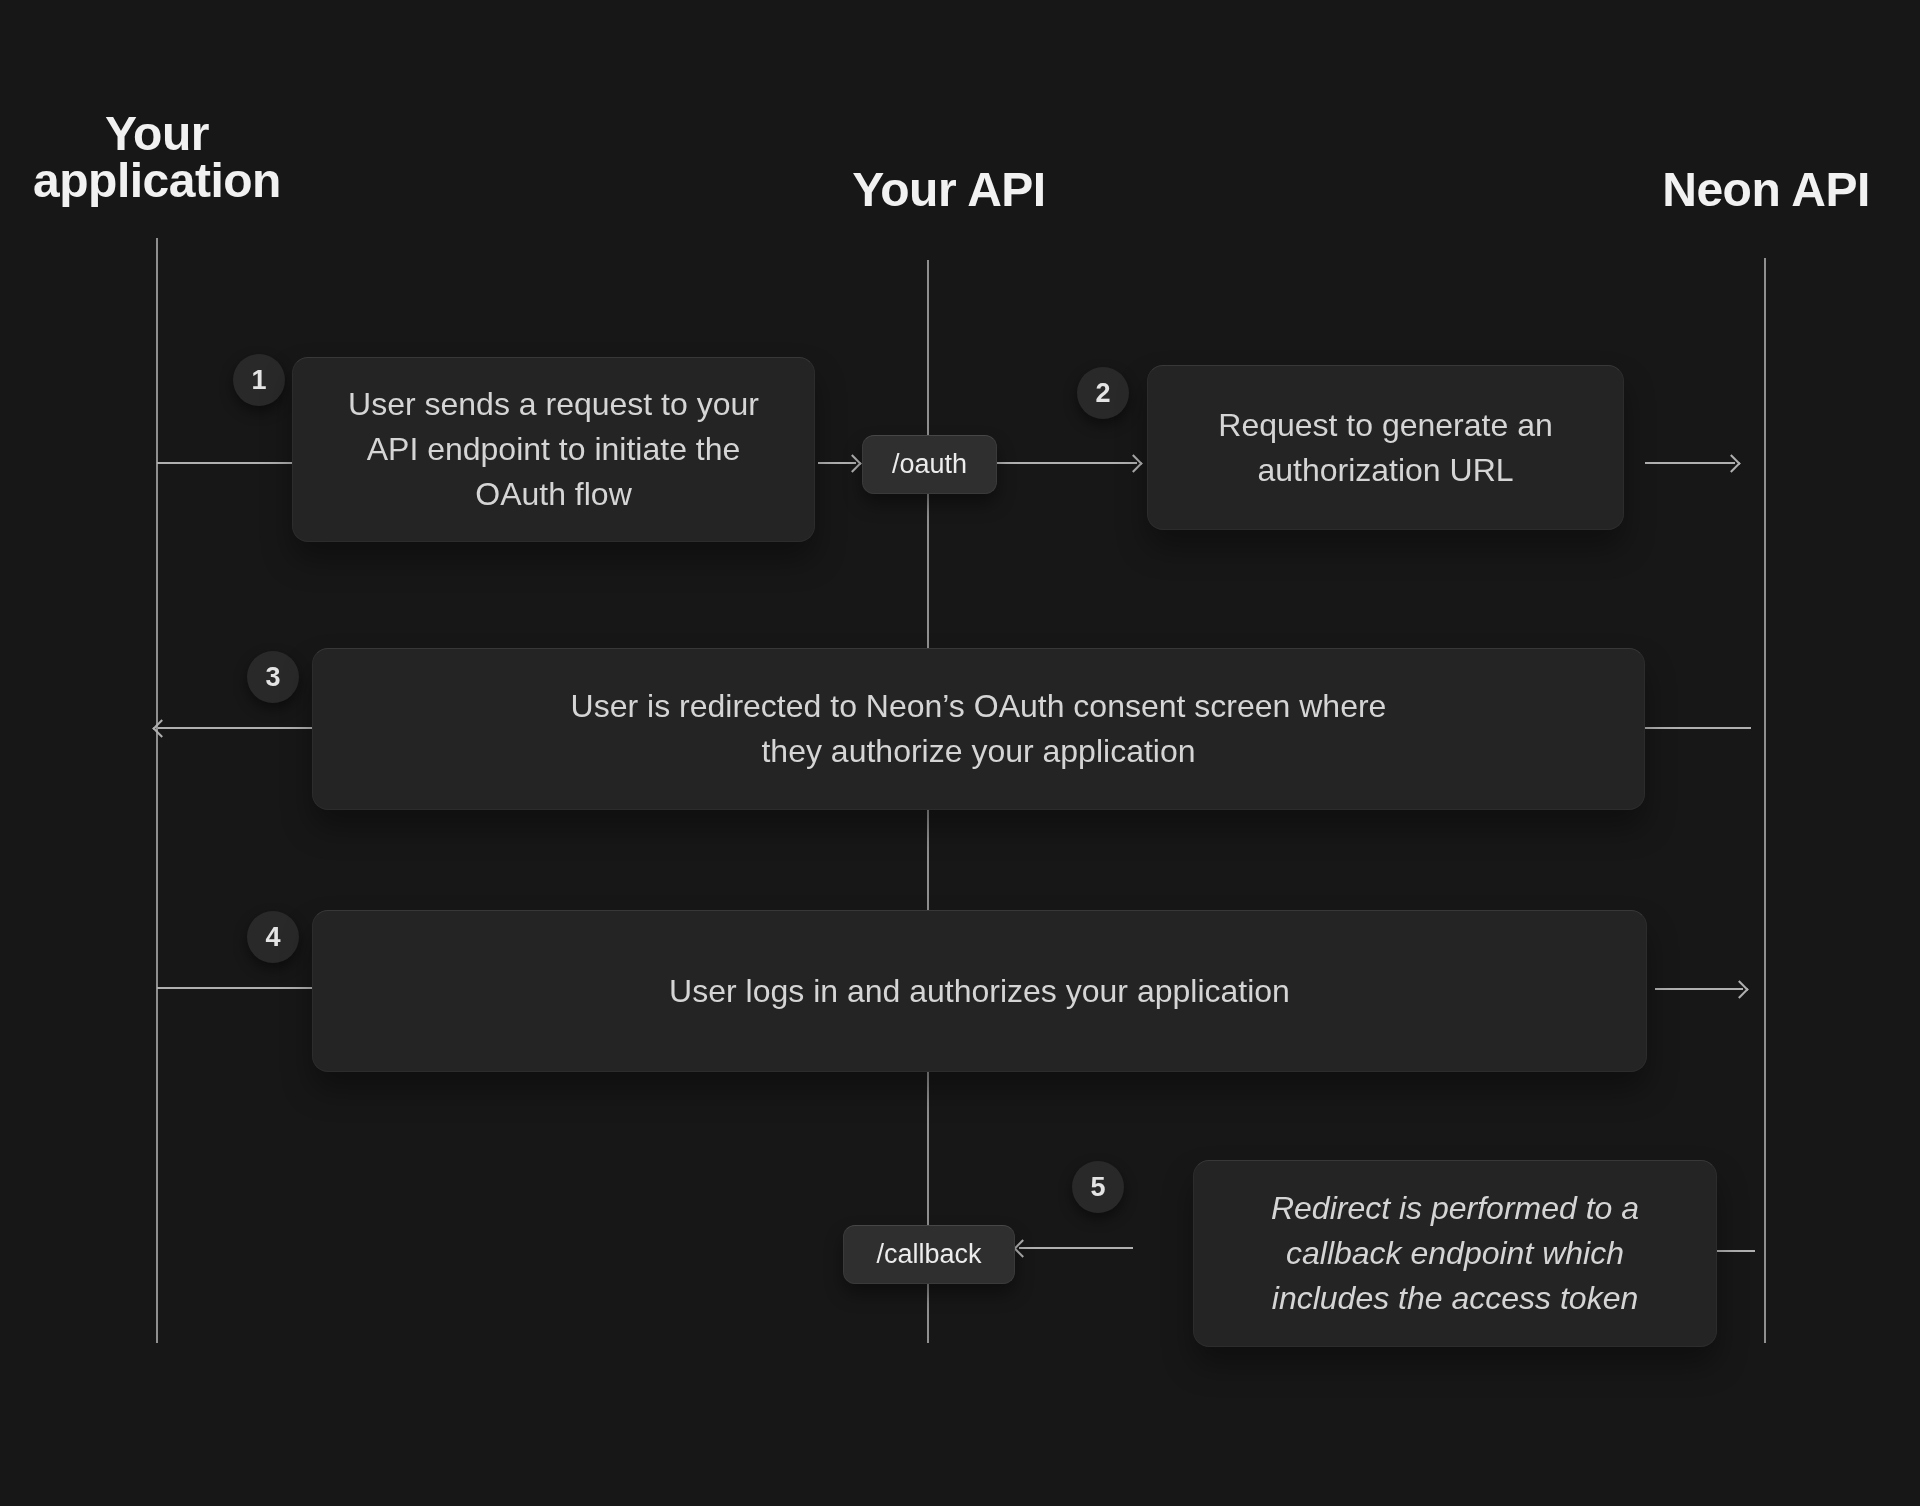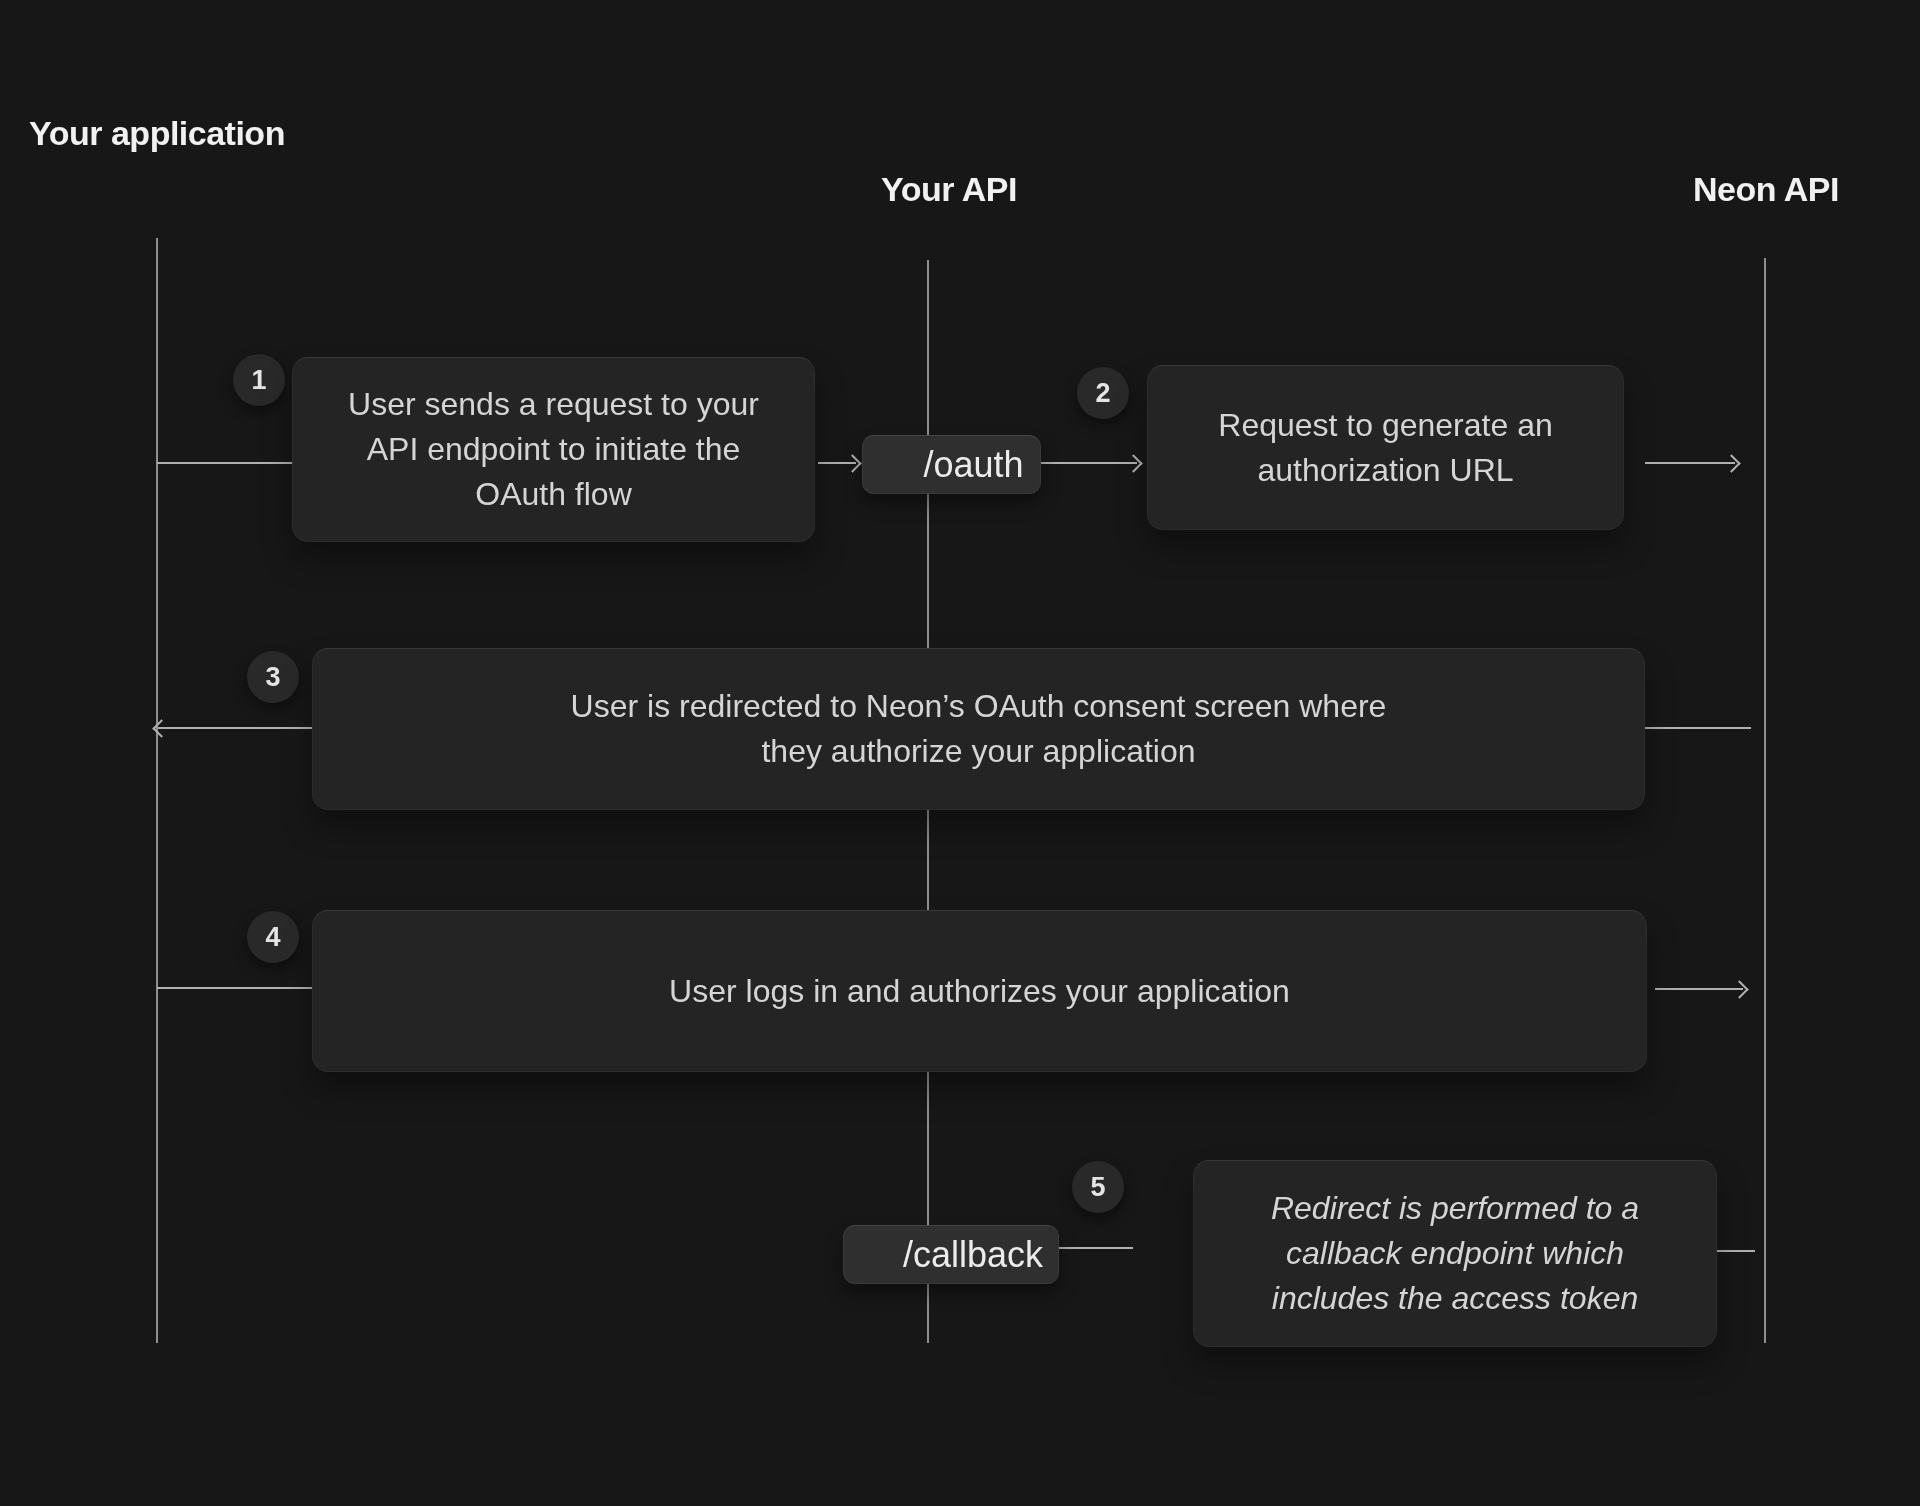--- a/index.html
+++ b/index.html
@@ -15,7 +15,7 @@
   
   .hdr{
     position:absolute; transform:translateX(-50%); color:var(--heading);
-    font-weight:700; font-size:34px; line-height:47px; text-align:center;
+    font-weight:700; font-size:48px; line-height:47px; text-align:center;
     white-space:nowrap; letter-spacing:-0.5px;
   }
   .h-app{left:157px; top:110px; white-space:normal; width:260px;}

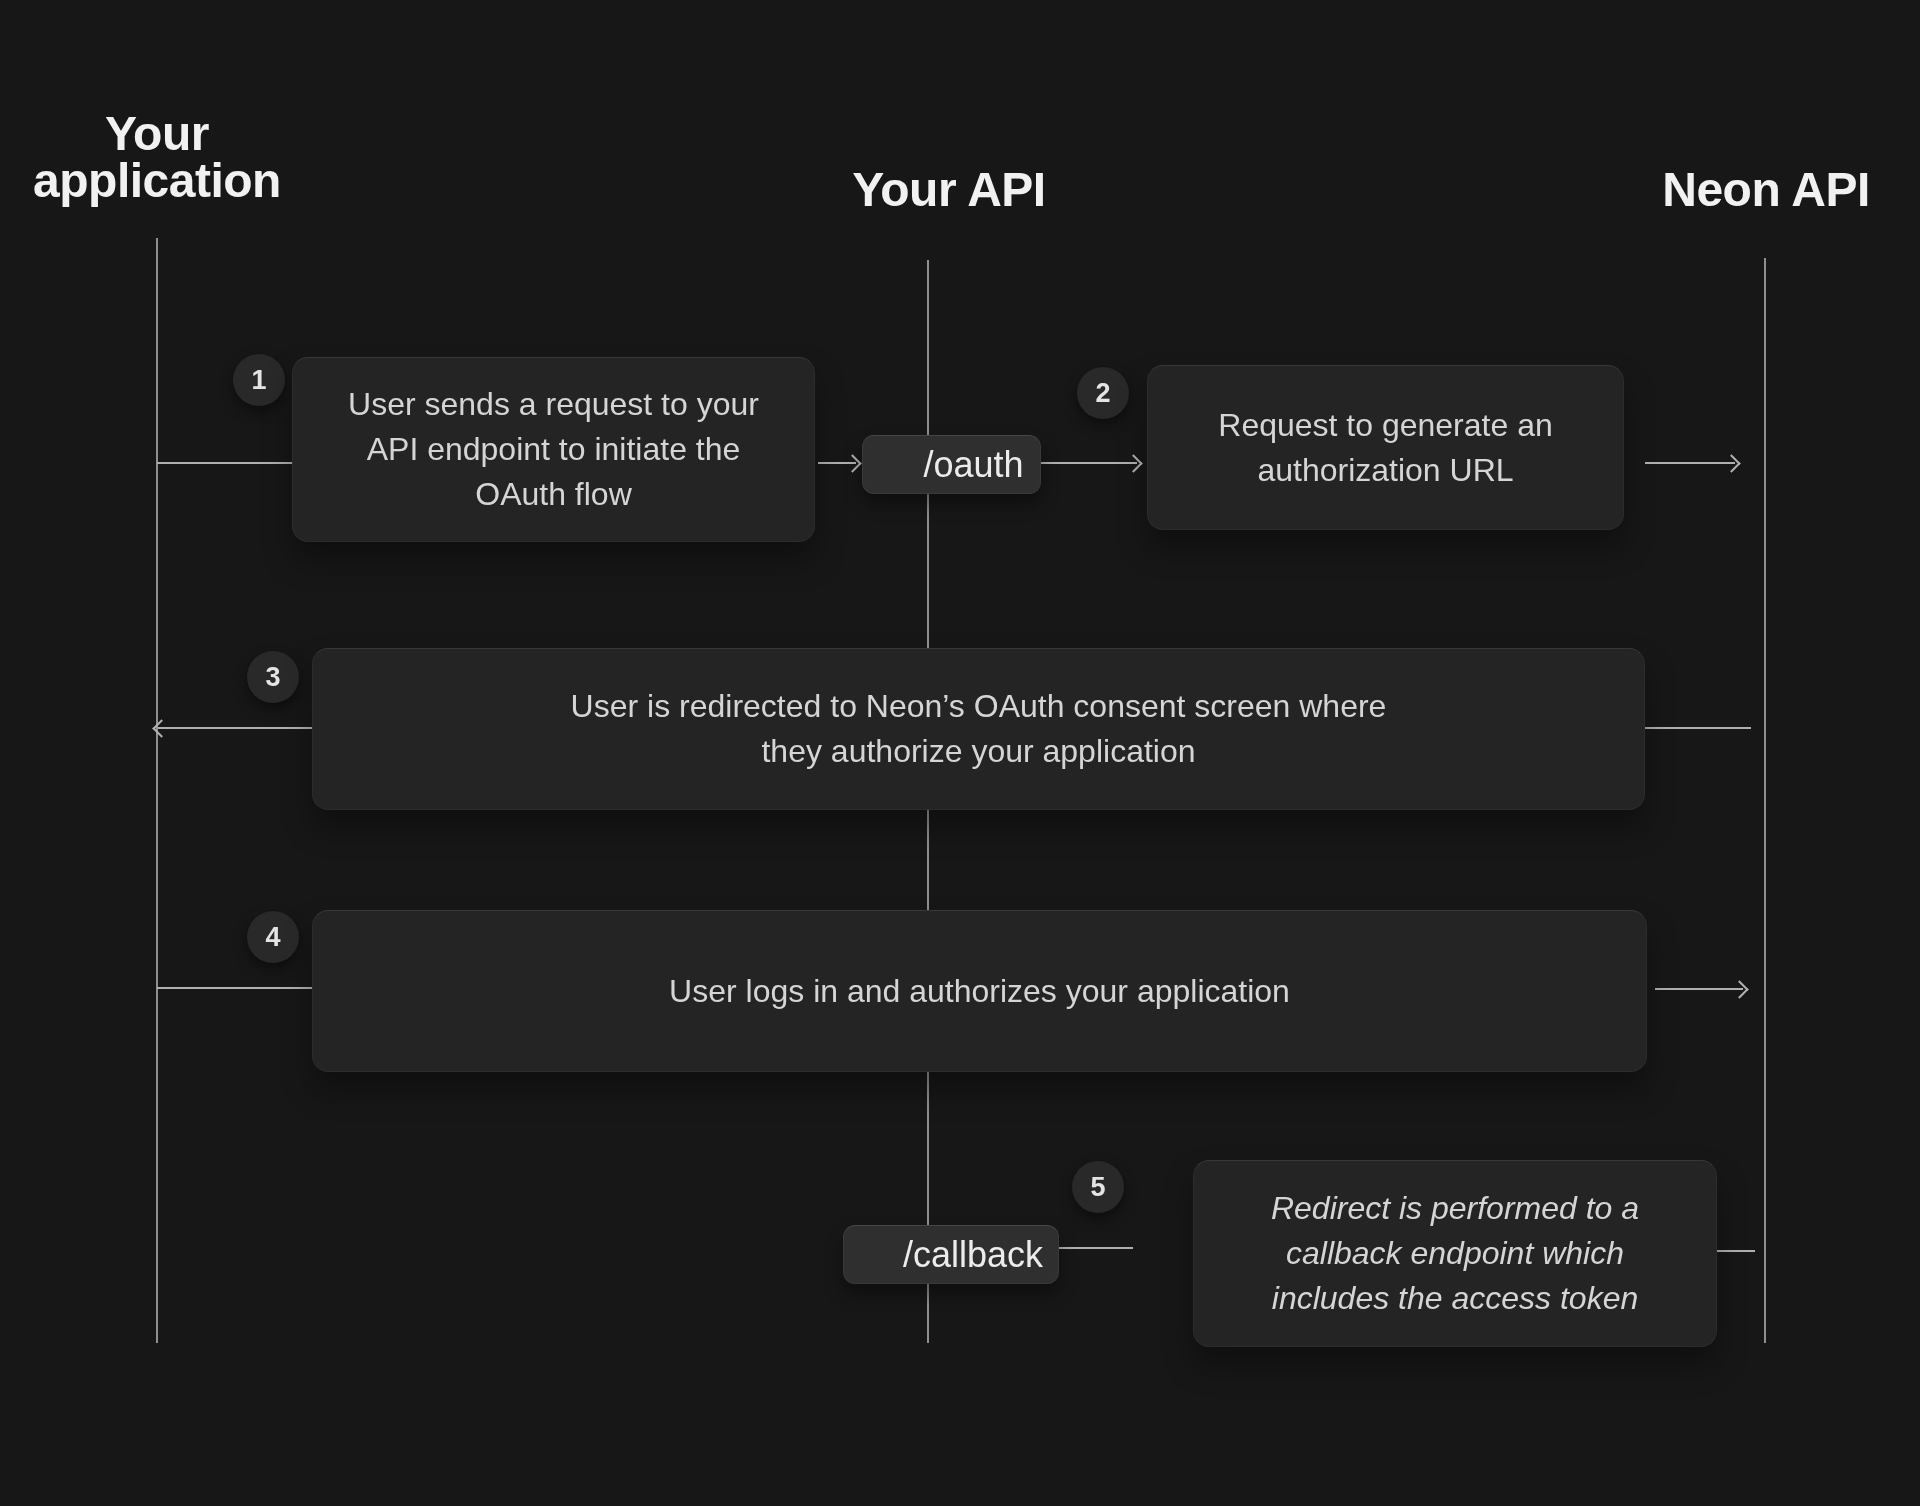--- a/index.html
+++ b/index.html
@@ -70,10 +70,9 @@
   .pill{
     position:absolute; background:var(--pill);
     border:1px solid #3a3a3a; border-top-color:#474747; border-radius:12px;
-    color:#ececec; font-size:36px;
+    color:#ececec; font-size:27px;
     display:flex; align-items:center; justify-content:center;
     box-shadow:0 10px 18px rgba(0,0,0,.4);
-    padding-left:44px;
   }
   .pill-oauth{left:862px; top:435px; width:133px; height:57px;}
   .pill-callback{left:843px; top:1218px; width:170px; height:57px;margin-top:7px;}

